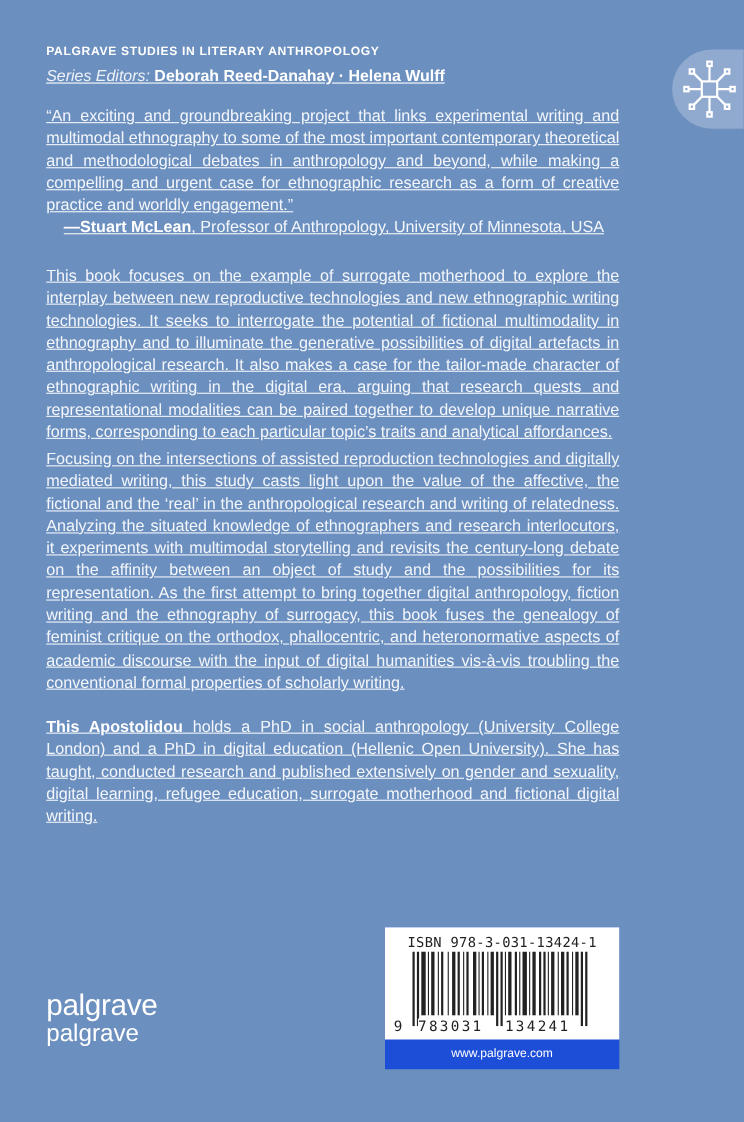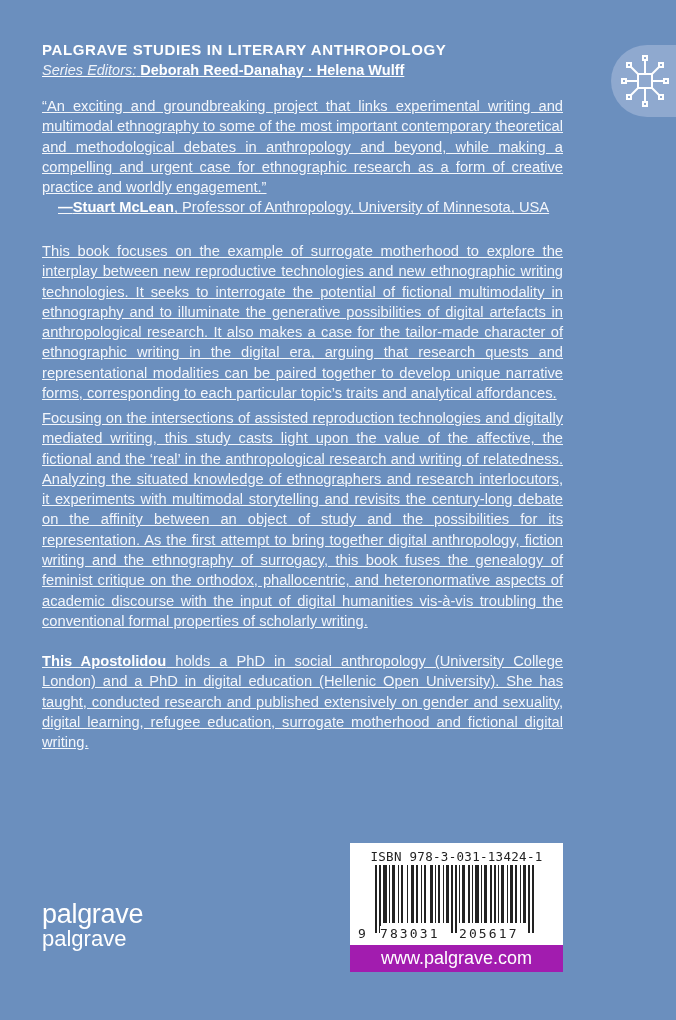--- a/index.html
+++ b/index.html
@@ -12,7 +12,7 @@
   }
   .series-title {
     position: absolute; left: 42px; top: 41px;
-    font-weight: bold; font-size: 15px; letter-spacing: 0.6px;
+    font-weight: bold; font-size: 11px; letter-spacing: 0.6px;
     color: #ffffff;
   }
   .series-editors {

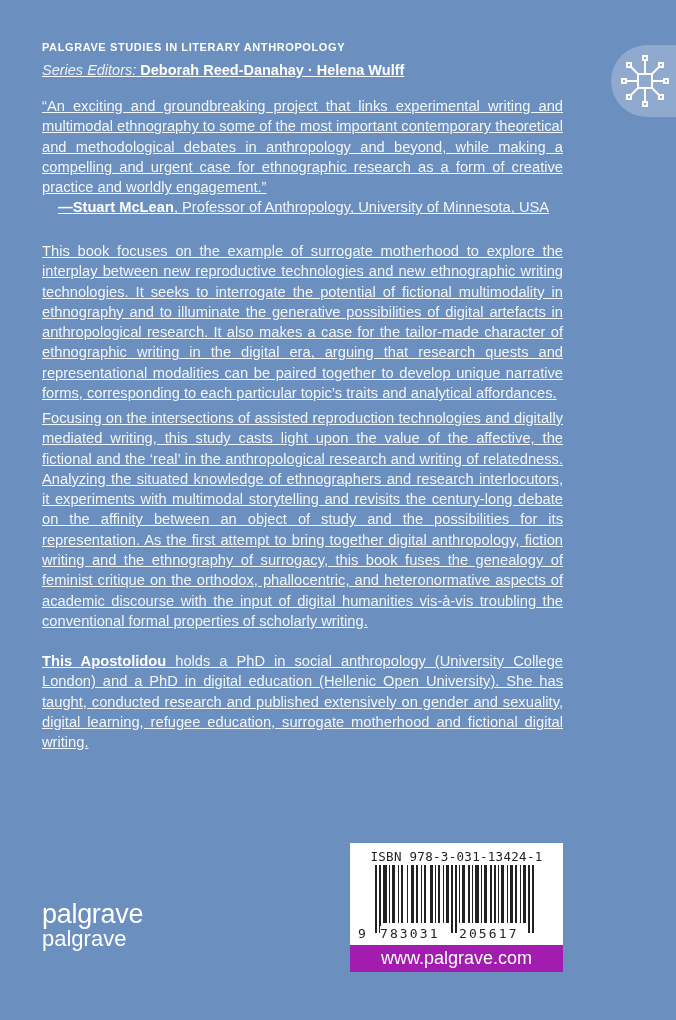--- a/index.html
+++ b/index.html
@@ -48,7 +48,7 @@
   .publisher-logo .l2 { font-size: 22px; display: block; margin-top: 0px; }
   .isbn-box {
     position: absolute; left: 350px; top: 843px; width: 213px; height: 129px;
-    background: #a21caf;
+    background: #1d4ed8;
   }
   .isbn-white {
     position: absolute; left: 0; top: 0; width: 213px; height: 102px;

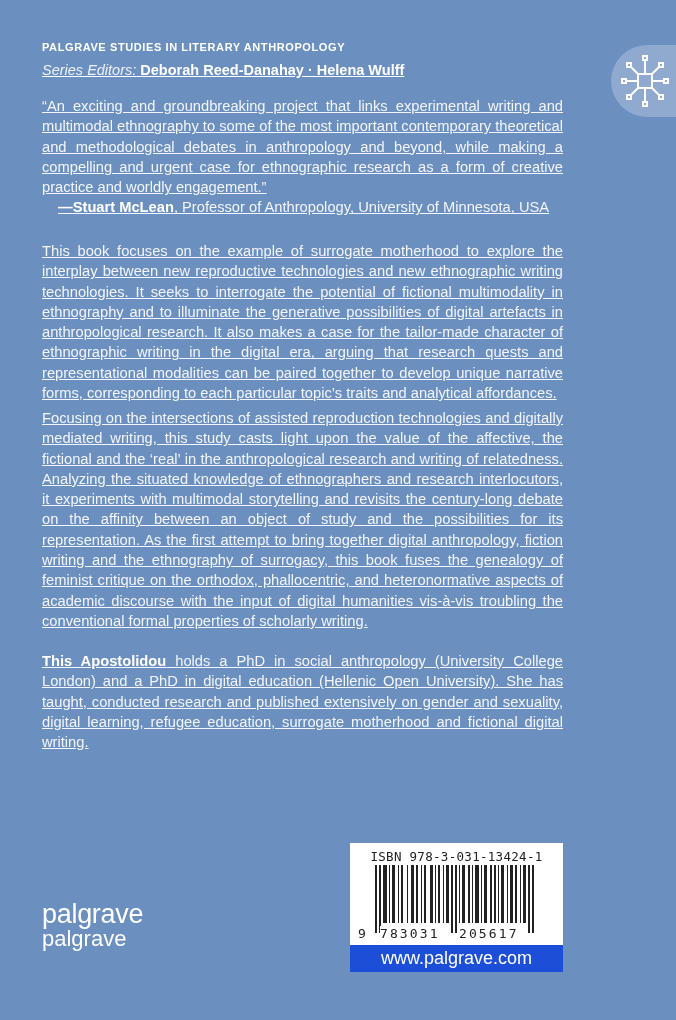--- a/index.html
+++ b/index.html
@@ -171,7 +171,7 @@
     </svg>
     <span class="isbn-digits digits-lead">9</span>
     <span class="isbn-digits digits-g1">783031</span>
-    <span class="isbn-digits digits-g2">205617</span>
+    <span class="isbn-digits digits-g2">134241</span>
   </div>
   <div class="url">www.palgrave.com</div>
 </div>

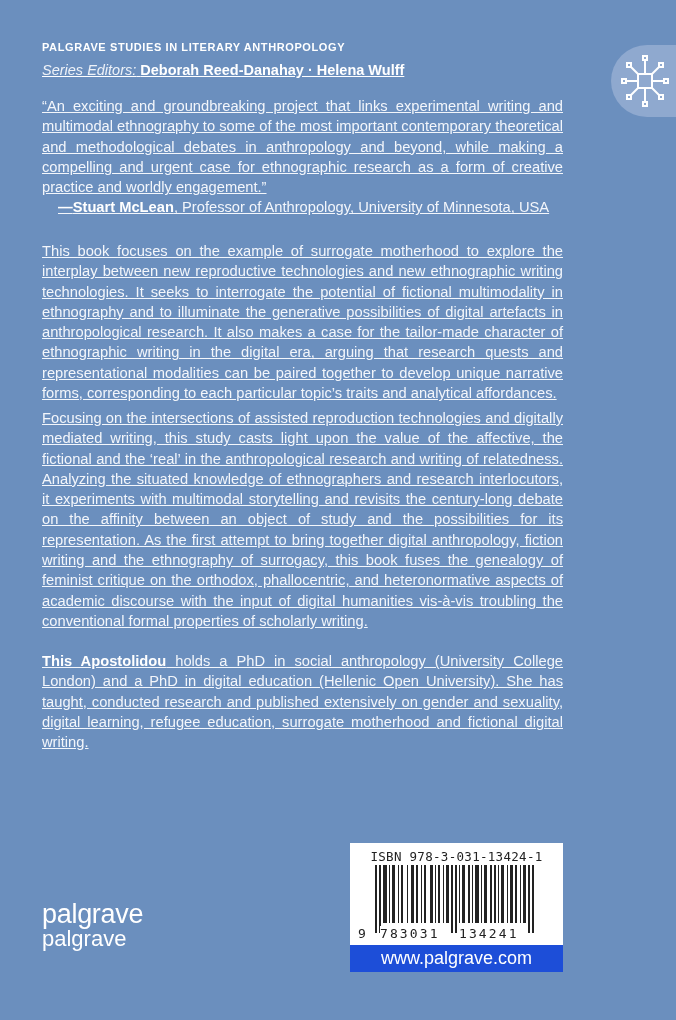--- a/index.html
+++ b/index.html
@@ -69,7 +69,7 @@
   .digits-g2 { left: 109px; }
   .url {
     position: absolute; left: 0; top: 102px; width: 213px; height: 27px;
-    line-height: 27px; text-align: center; color: #ffffff; font-size: 18px;
+    line-height: 27px; text-align: center; color: #ffffff; font-size: 11px;
   }
 </style>
 </head>

